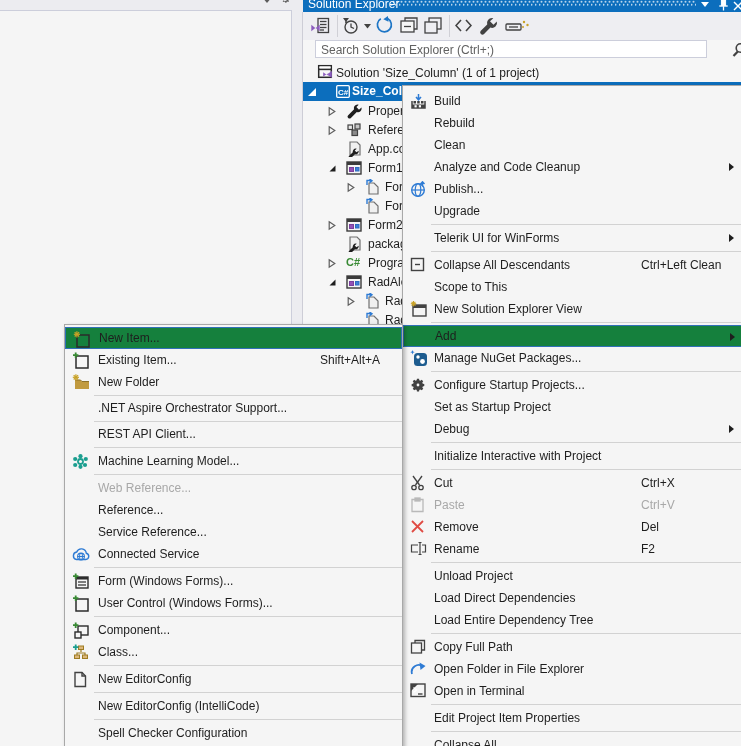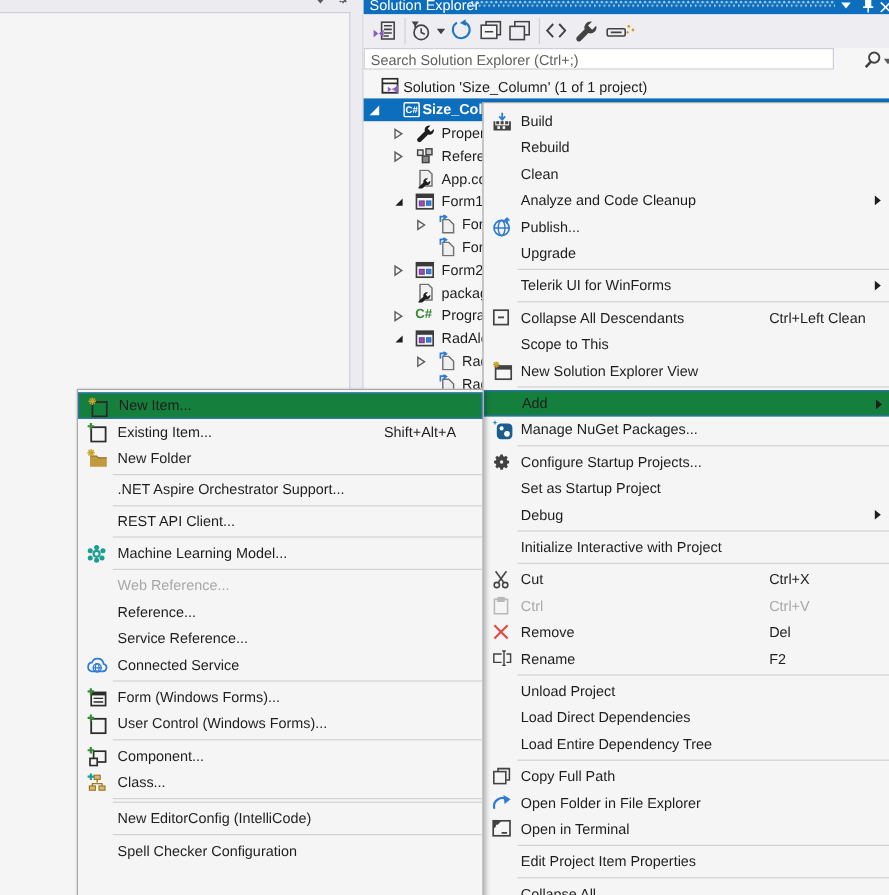--- a/index.html
+++ b/index.html
@@ -16,7 +16,7 @@
 #setitle .t { position:absolute; left:5px; top:-3px; font-size:12px; }
 #sedots { position:absolute; left:88px; top:0; width:305px; height:7px; }
 #setoolbar { left:0; top:12px; width:438px; height:28px; background:#EEEEF2; }
-#sesearch { left:0; top:40px; width:392px; height:18px; background:#FFFFFF; border:1px solid #CCCEDB; }
+#sesearch { left:12px; top:40px; width:392px; height:18px; background:#FFFFFF; border:1px solid #CCCEDB; }
 #sesearch .ph { position:absolute; left:5px; top:2px; color:#616161; }
 #tree { left:0; top:63px; width:438px; }
 .trow { position:relative; height:19px; }

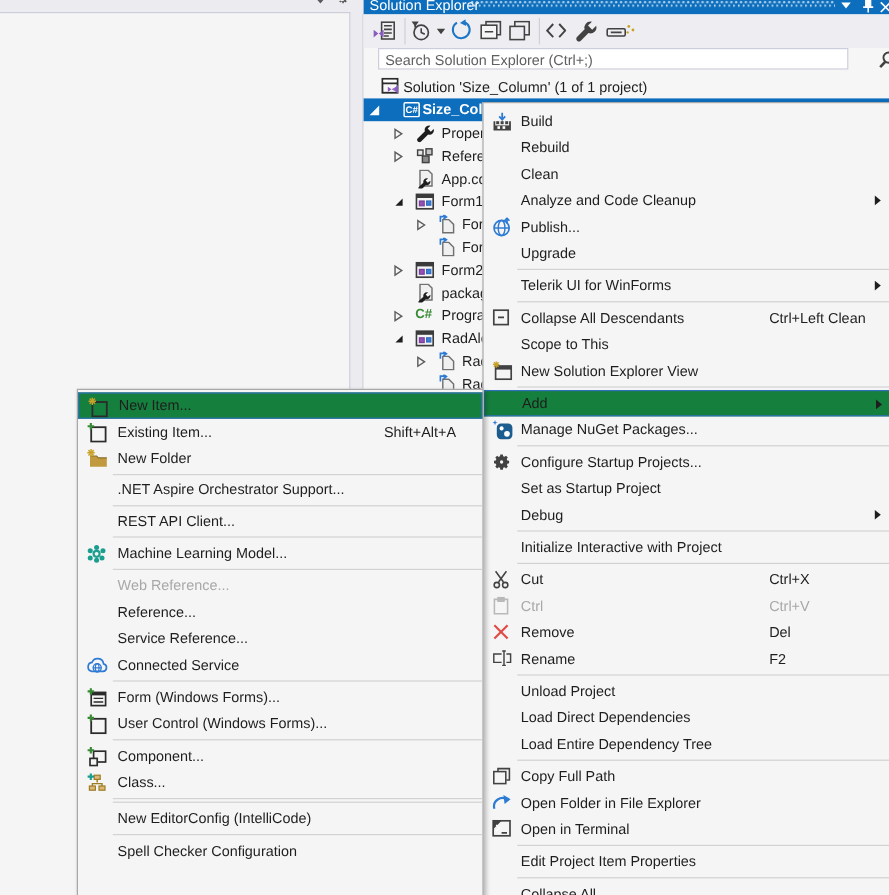--- a/index.html
+++ b/index.html
@@ -422,7 +422,7 @@
           <rect x="5" y="1" width="5" height="3" fill="#B9B9B9"></rect>
         </g>
       </svg>
-      <span class="lbl">Ctrl</span>
+      <span class="lbl">Paste</span>
       <span class="sc">Ctrl+V</span>
     </div>
   <div class="mi">

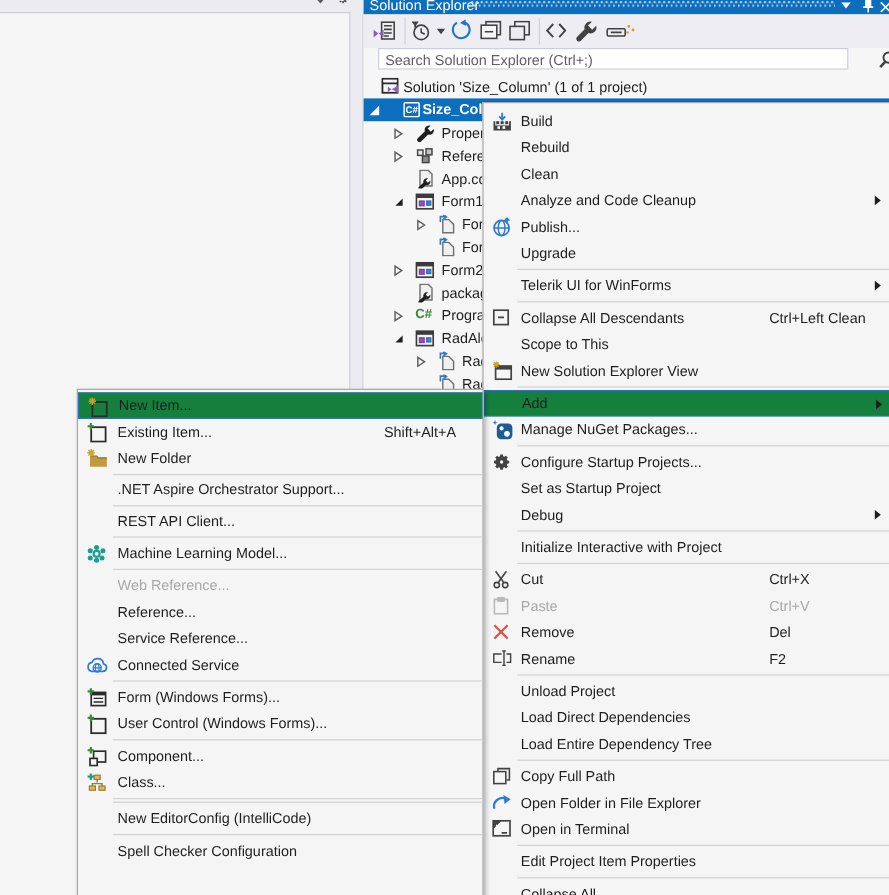--- a/index.html
+++ b/index.html
@@ -607,6 +607,13 @@
       <span class="lbl">Class...</span>
     </div>
   <div class="msep"></div>
+  <div class="mi">
+      <svg width="16" height="17" viewBox="0 0 16 17">
+        <path d="M3 1.5 L10 1.5 L13.5 5 L13.5 15.5 L3 15.5 Z" fill="none" stroke="#424242" stroke-width="1.4"></path>
+        <path d="M10 1.5 L10 5 L13.5 5" fill="none" stroke="#424242" stroke-width="1.4"></path>
+      </svg>
+      <span class="lbl">New EditorConfig</span>
+    </div>
   <div class="msep"></div>
   <div class="mi">
       <span class="lbl">New EditorConfig (IntelliCode)</span>

